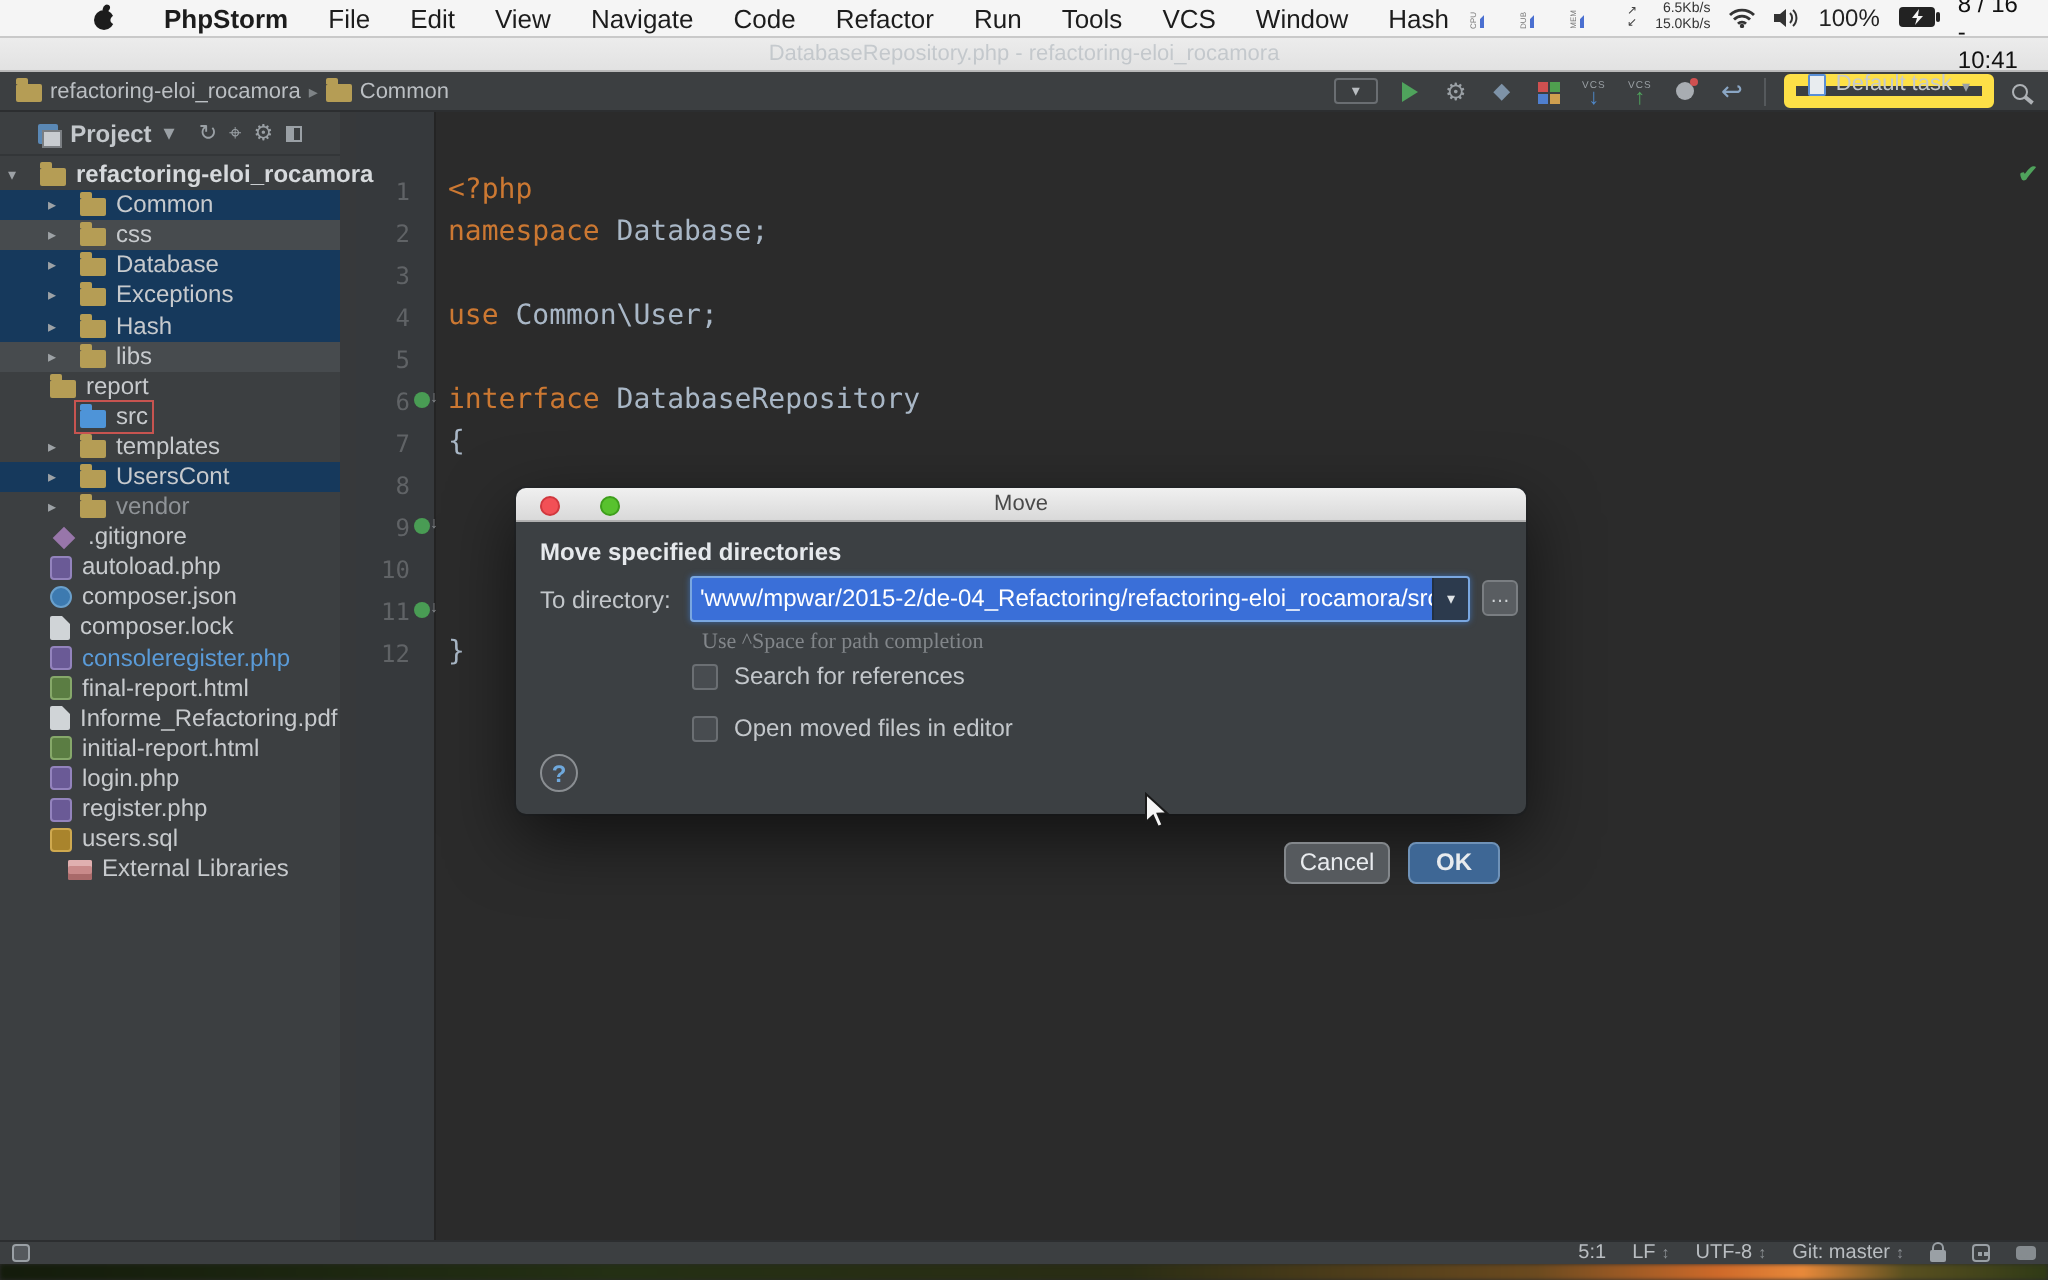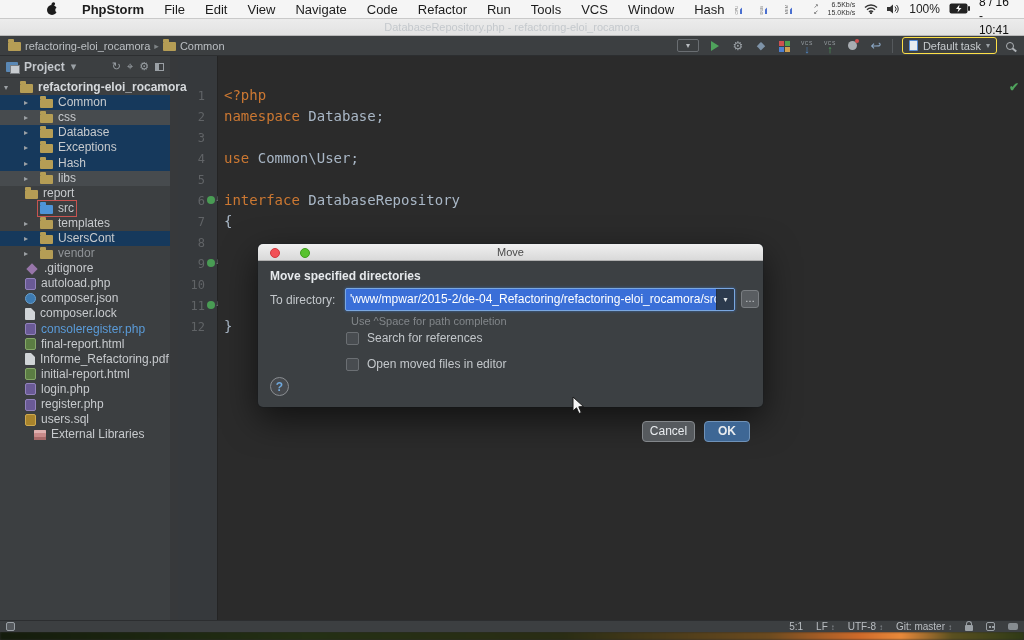--- a/index.html
+++ b/index.html
@@ -59,7 +59,7 @@
     border-radius:50%; background:#d05050; }
   .undo { color:#8aa6c4; font-size:13px; line-height:13px; }
   .tsep { width:1px; height:14px; background:#55595c; }
-  .taskbox { display:flex; align-items:center; gap:5px; border:1px solid #fde047; border-radius:3px;
+  .taskbox { display:flex; align-items:flex-end; gap:5px; border:6px solid #fde047; border-radius:3px;
     height:17px; padding:0 6px; color:#c6cacd; font-size:11px; }
   .docic { width:9px; height:11px; background:#e8ecef; border:1px solid #5a8fd6; border-radius:1px; }
   .chev { font-size:8px; color:#9aa0a5; }

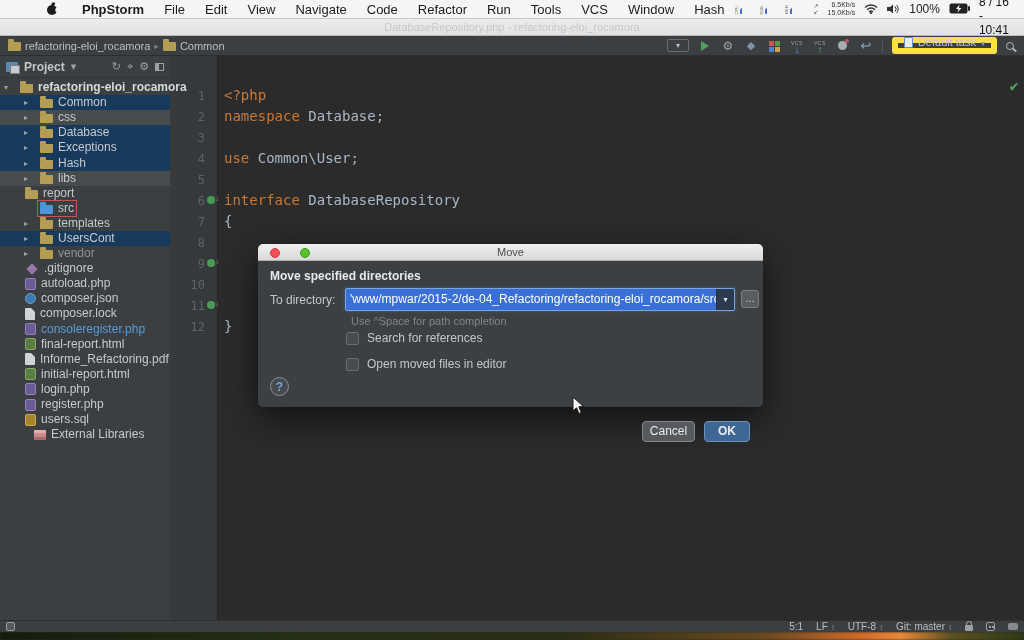--- a/index.html
+++ b/index.html
@@ -75,7 +75,7 @@
 
   
   #project { position:absolute; left:0; top:0; width:170px; height:564px; background:#3c3f41; }
-  #proj-header { height:22px; display:flex; align-items:center; gap:6px; padding:0 6px;
+  #proj-header { height:22px; display:flex; align-items:center; gap:6px; padding:0 19px;
     color:#c3c7cb; font-size:12px; border-bottom:1px solid #333638; }
   #proj-header .ph-title { font-weight:bold; font-size:12px; }
   #proj-header .ph-ic { color:#9aa0a5; font-size:11px; }

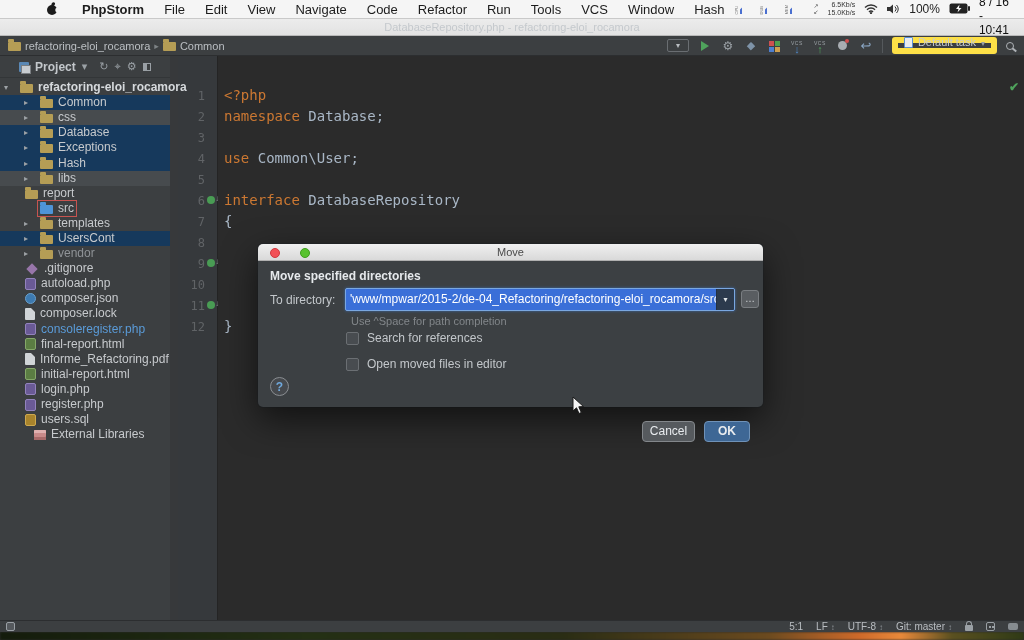--- a/index.html
+++ b/index.html
@@ -154,7 +154,7 @@
   #dlg-browse { position:absolute; left:483px; top:46px; width:18px; height:18px;
     background:#595d61; border:1px solid #7a7e82; border-radius:3px;
     color:#d0d4d7; font-size:10px; line-height:15px; text-align:center; }
-  #dlg-hint { position:absolute; left:93px; top:71px; font-size:11px; color:#82868a; }
+  #dlg-hint { position:absolute; left:93px; top:71px; font-size:11px; color:#82868a;font-family:Liberation Serif, serif; }
   .dlg-cb { position:absolute; left:88px; display:flex; align-items:center; gap:8px;
     font-size:12px; color:#c3c7cb; }
   .cb-box { width:13px; height:13px; background:#484c50; border:1px solid #6b6f73; border-radius:2px; }

